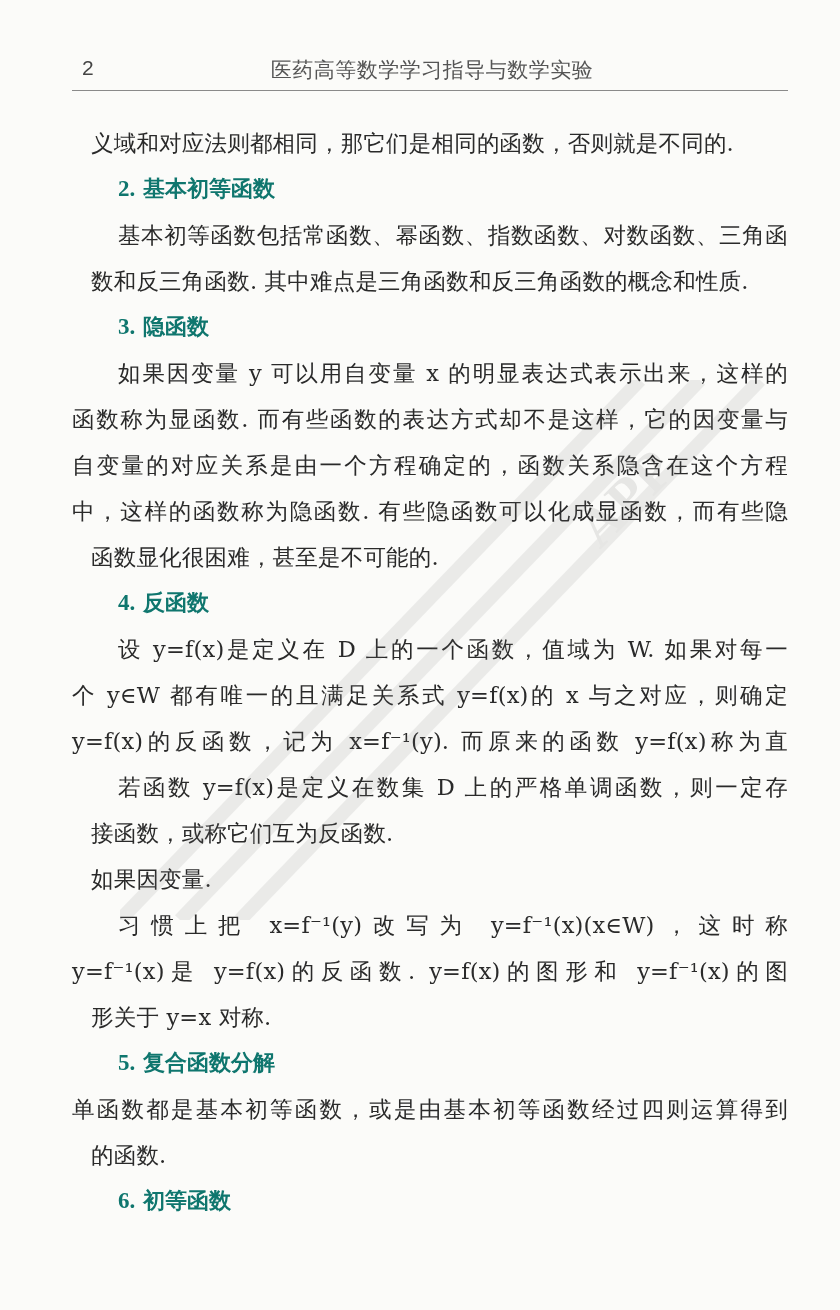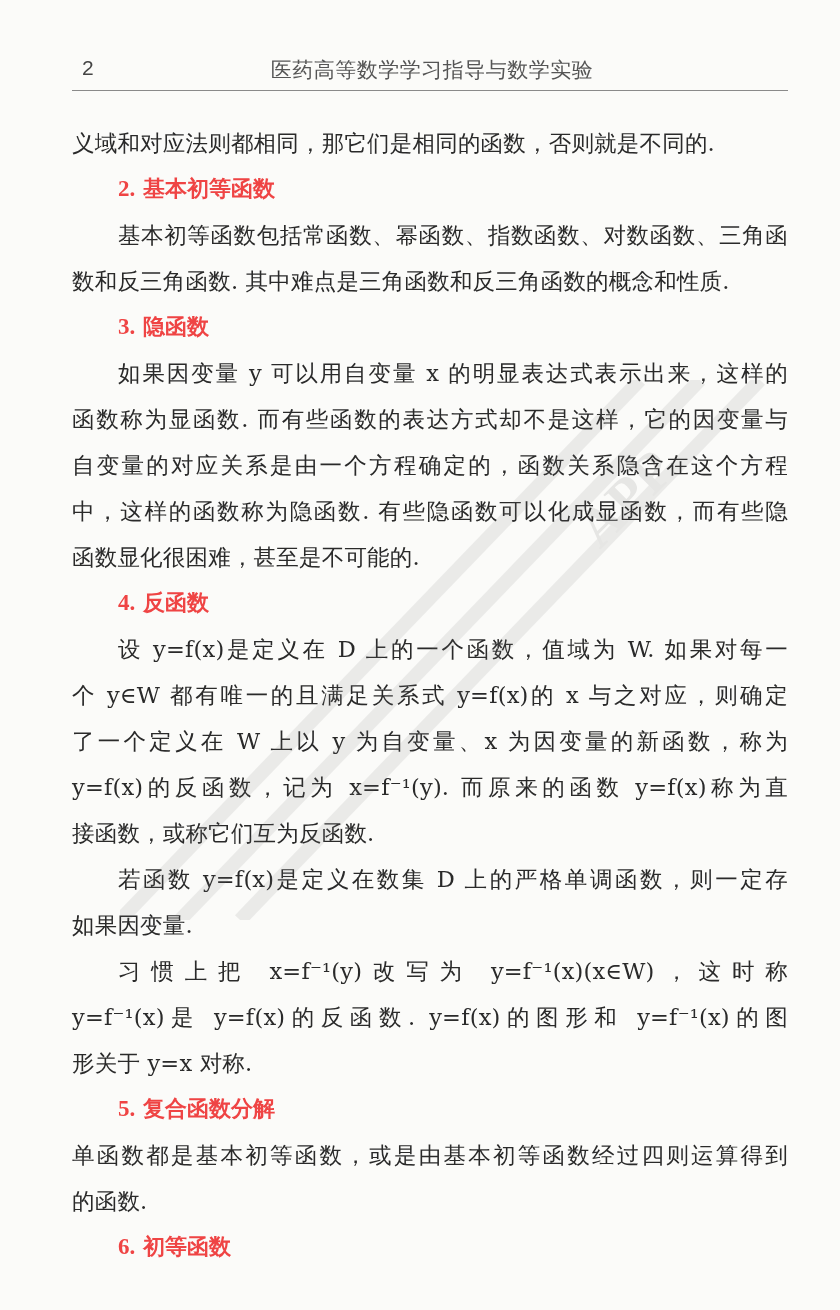--- a/index.html
+++ b/index.html
@@ -30,7 +30,7 @@
     white-space: nowrap; text-align: justify; text-align-last: justify;
     letter-spacing: 0.2px;
   }
-  .line.last { text-align-last: left; }
+  .line.last { text-align-last: left; margin-left: 19px; }
   .indent { padding-left: 46px; }
   .heading {
     height: 46px; line-height: 46px; font-size: 22px; font-weight: bold;

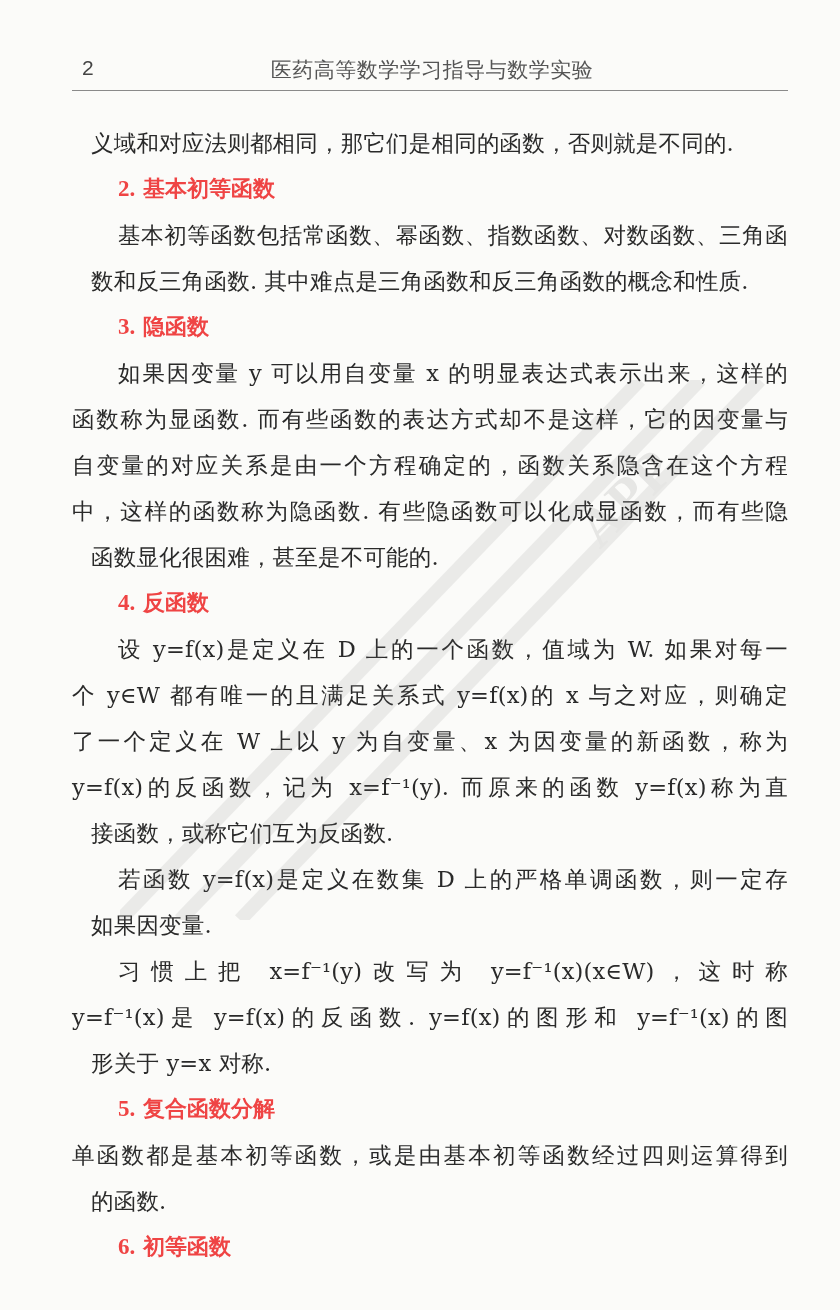--- a/index.html
+++ b/index.html
@@ -34,7 +34,7 @@
   .indent { padding-left: 46px; }
   .heading {
     height: 46px; line-height: 46px; font-size: 22px; font-weight: bold;
-    padding-left: 46px; color: #ef4444;
+    padding-left: 46px; color: #0f766e;
     font-family: "DejaVu Sans", "Liberation Sans", sans-serif;
   }
   .heading .num { font-family: "Liberation Serif", serif; font-size: 23px; }

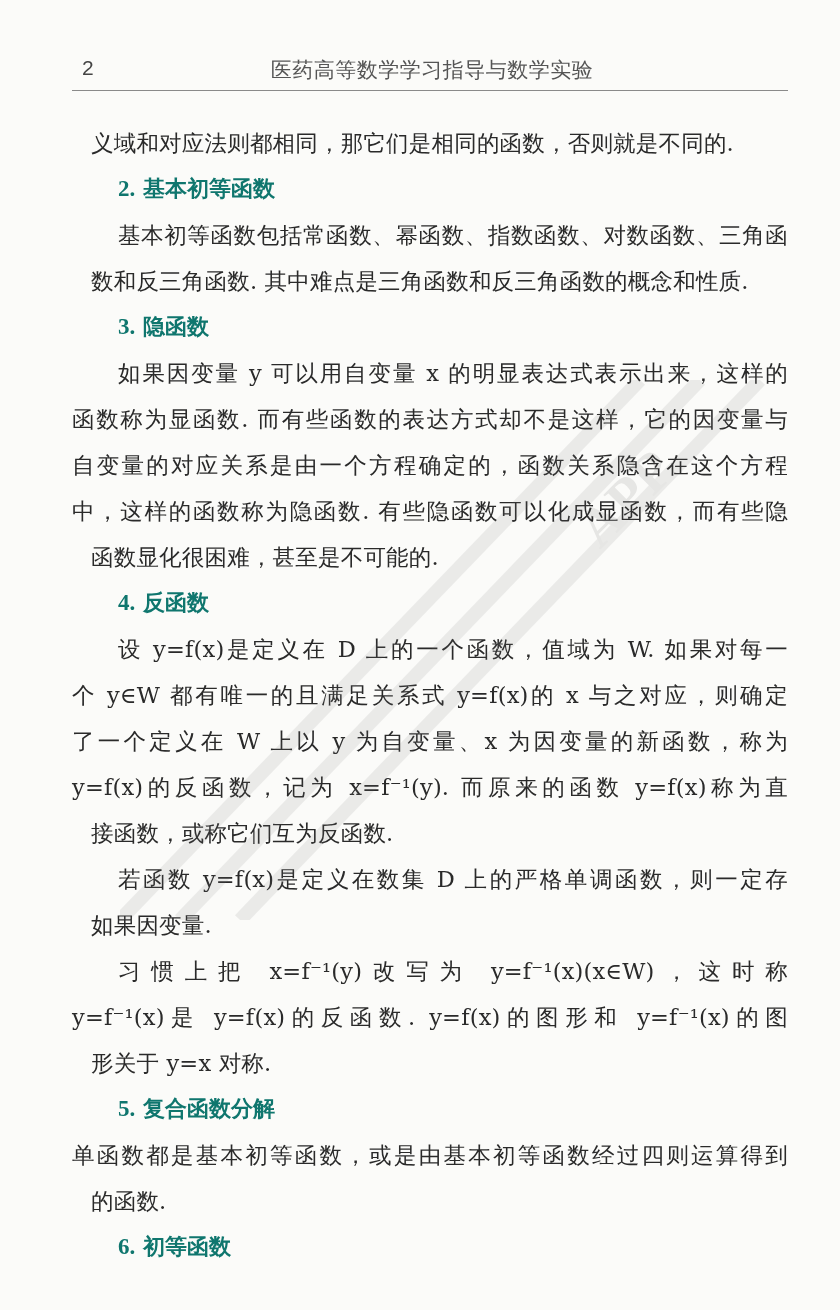--- a/index.html
+++ b/index.html
@@ -65,7 +65,6 @@
       <div class="heading"><span class="num">4.</span> <span>反函数</span></div>
       <div class="line indent">设 y=f(x)是定义在 D 上的一个函数，值域为 W. 如果对每一</div>
       <div class="line">个 y∈W 都有唯一的且满足关系式 y=f(x)的 x 与之对应，则确定</div>
-      <div class="line">了一个定义在 W 上以 y 为自变量、x 为因变量的新函数，称为</div>
       <div class="line">y=f(x)的反函数，记为 x=f⁻¹(y). 而原来的函数 y=f(x)称为直</div>
       <div class="line last">接函数，或称它们互为反函数.</div>
       <div class="line indent">若函数 y=f(x)是定义在数集 D 上的严格单调函数，则一定存</div>

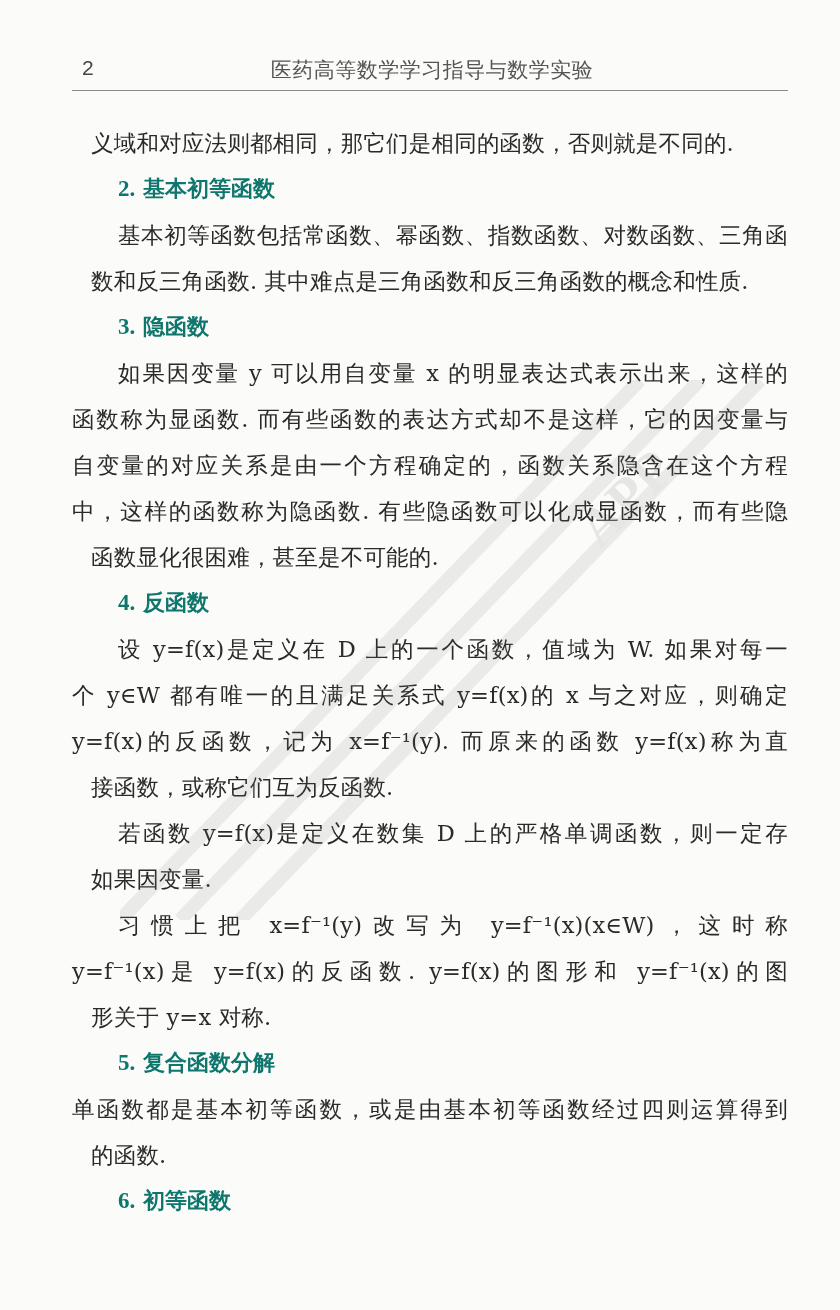--- a/index.html
+++ b/index.html
@@ -66,8 +66,8 @@
       <div class="line indent">设 y=f(x)是定义在 D 上的一个函数，值域为 W. 如果对每一</div>
       <div class="line">个 y∈W 都有唯一的且满足关系式 y=f(x)的 x 与之对应，则确定</div>
       <div class="line">y=f(x)的反函数，记为 x=f⁻¹(y). 而原来的函数 y=f(x)称为直</div>
+      <div class="line indent">若函数 y=f(x)是定义在数集 D 上的严格单调函数，则一定存</div>
       <div class="line last">接函数，或称它们互为反函数.</div>
-      <div class="line indent">若函数 y=f(x)是定义在数集 D 上的严格单调函数，则一定存</div>
       <div class="line last">如果因变量.</div>
       <div class="line indent">习惯上把 x=f⁻¹(y)改写为 y=f⁻¹(x)(x∈W)，这时称</div>
       <div class="line">y=f⁻¹(x)是 y=f(x)的反函数. y=f(x)的图形和 y=f⁻¹(x)的图</div>

